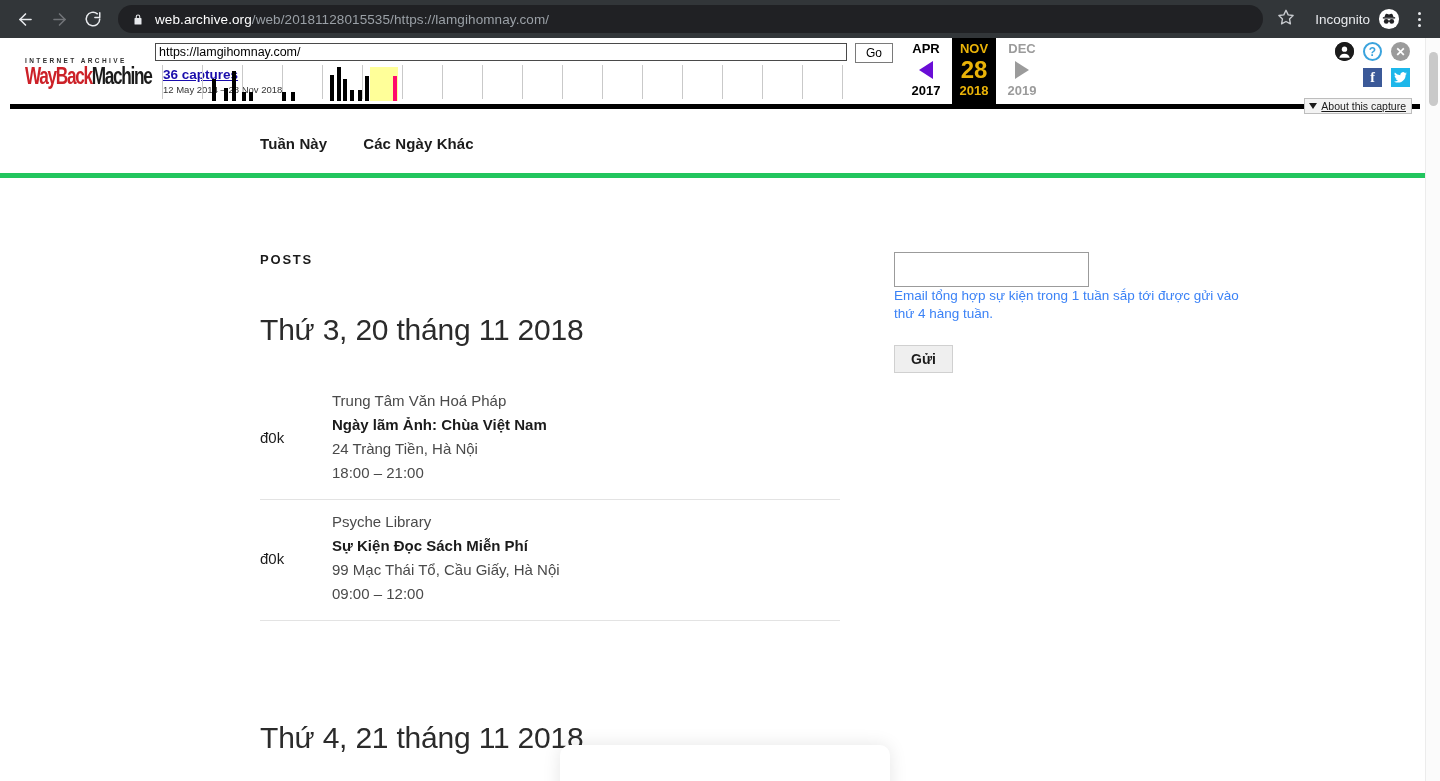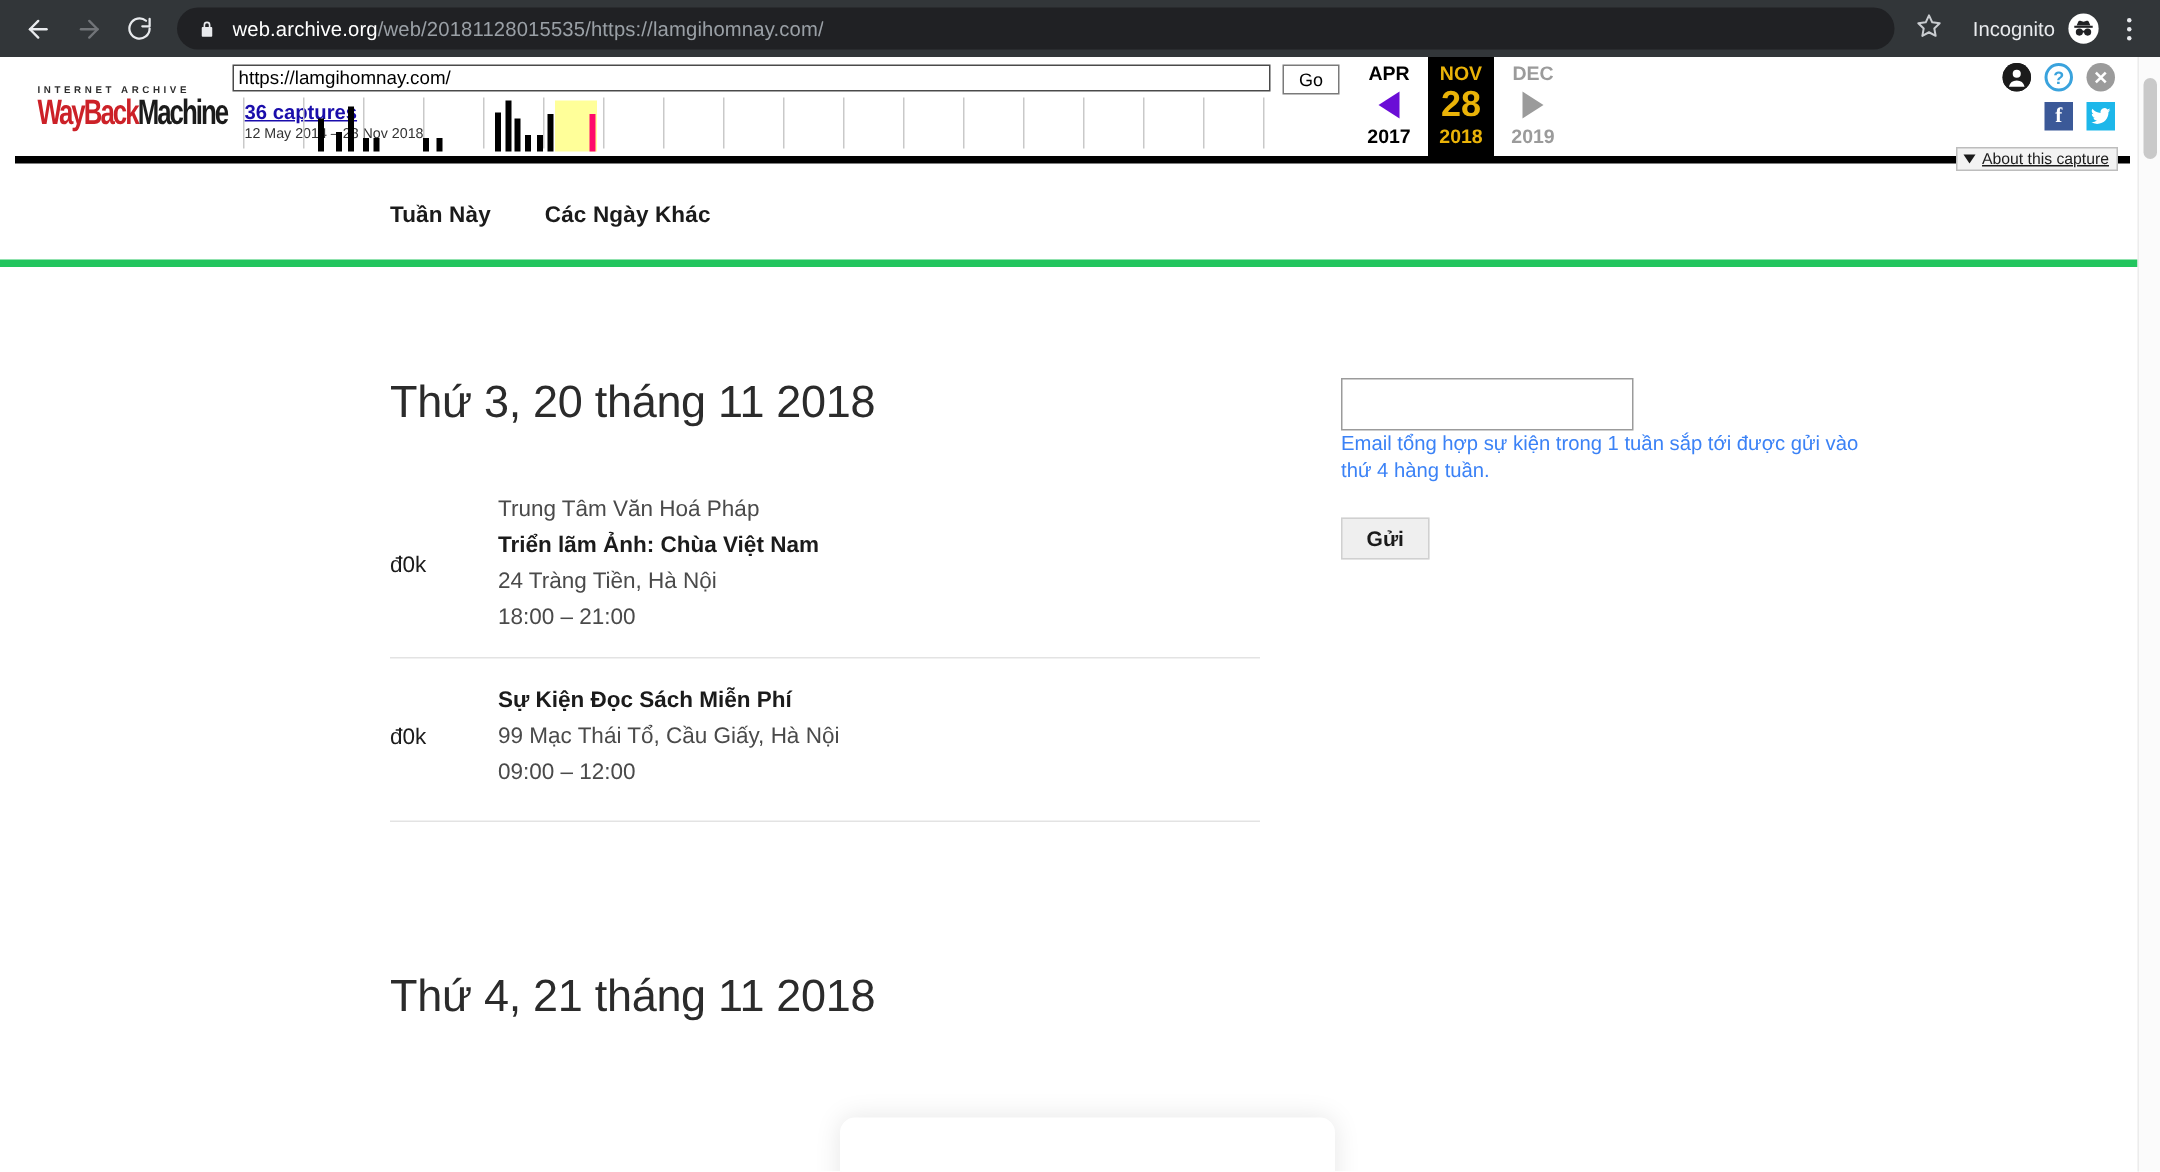--- a/index.html
+++ b/index.html
@@ -627,6 +627,7 @@
 
     <div class="content">
       <div class="col-main">
+        <div class="posts-label">POSTS</div>
 
         <div>
           <div class="day-heading">Thứ 3, 20 tháng 11 2018</div>

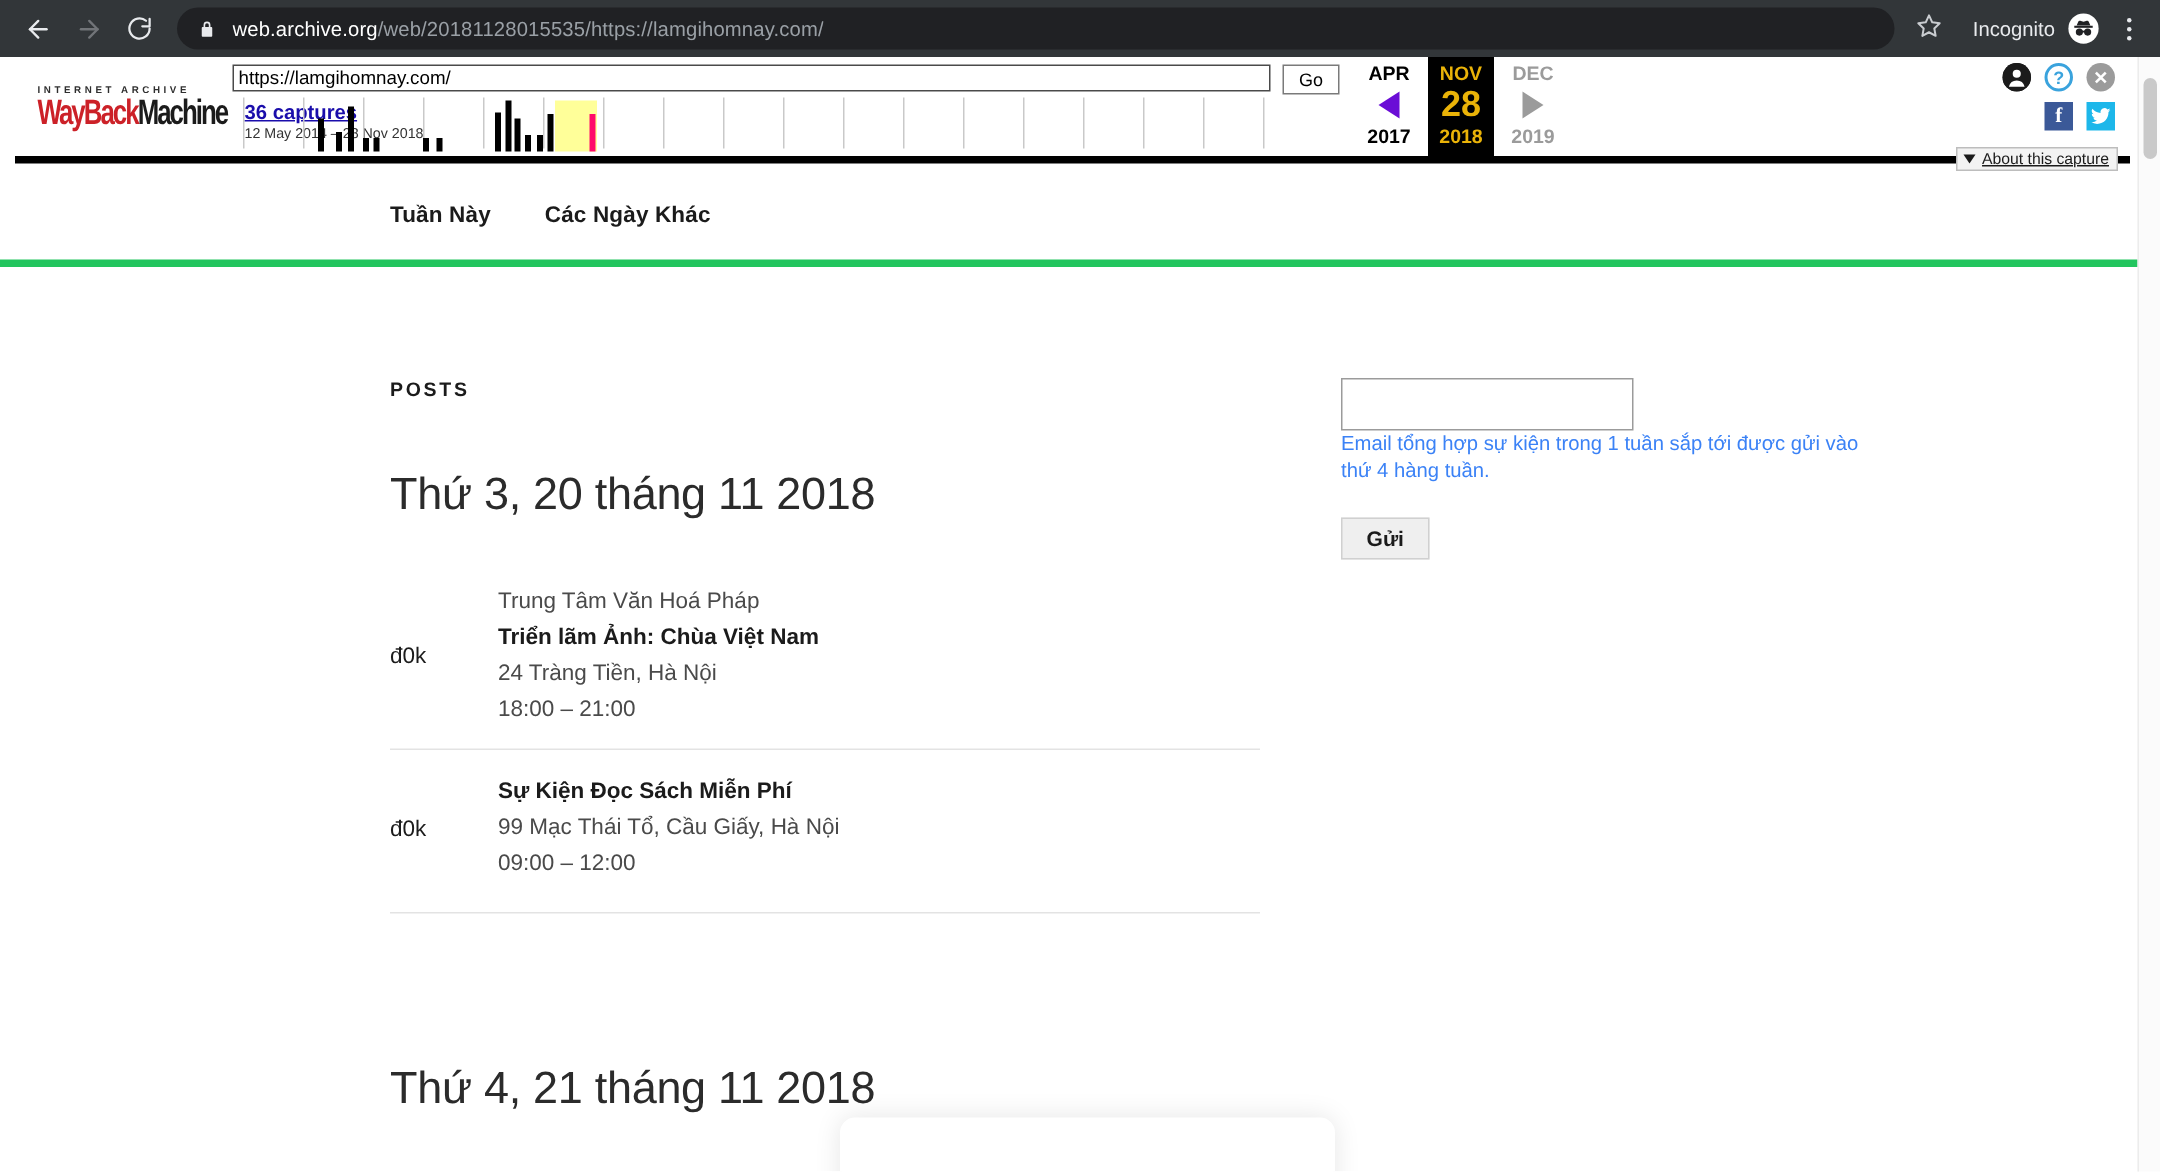--- a/index.html
+++ b/index.html
@@ -636,7 +636,7 @@
             <div class="event-price">đ0k</div>
             <div class="event-body">
               <div class="ev-venue">Trung Tâm Văn Hoá Pháp</div>
-              <div class="ev-title">Triển lãm Ảnh: Chùa Việt Nam</div>
+              <div class="ev-title">Ngày lãm Ảnh: Chùa Việt Nam</div>
               <div class="ev-addr">24 Tràng Tiền, Hà Nội</div>
               <div class="ev-time">18:00 – 21:00</div>
             </div>

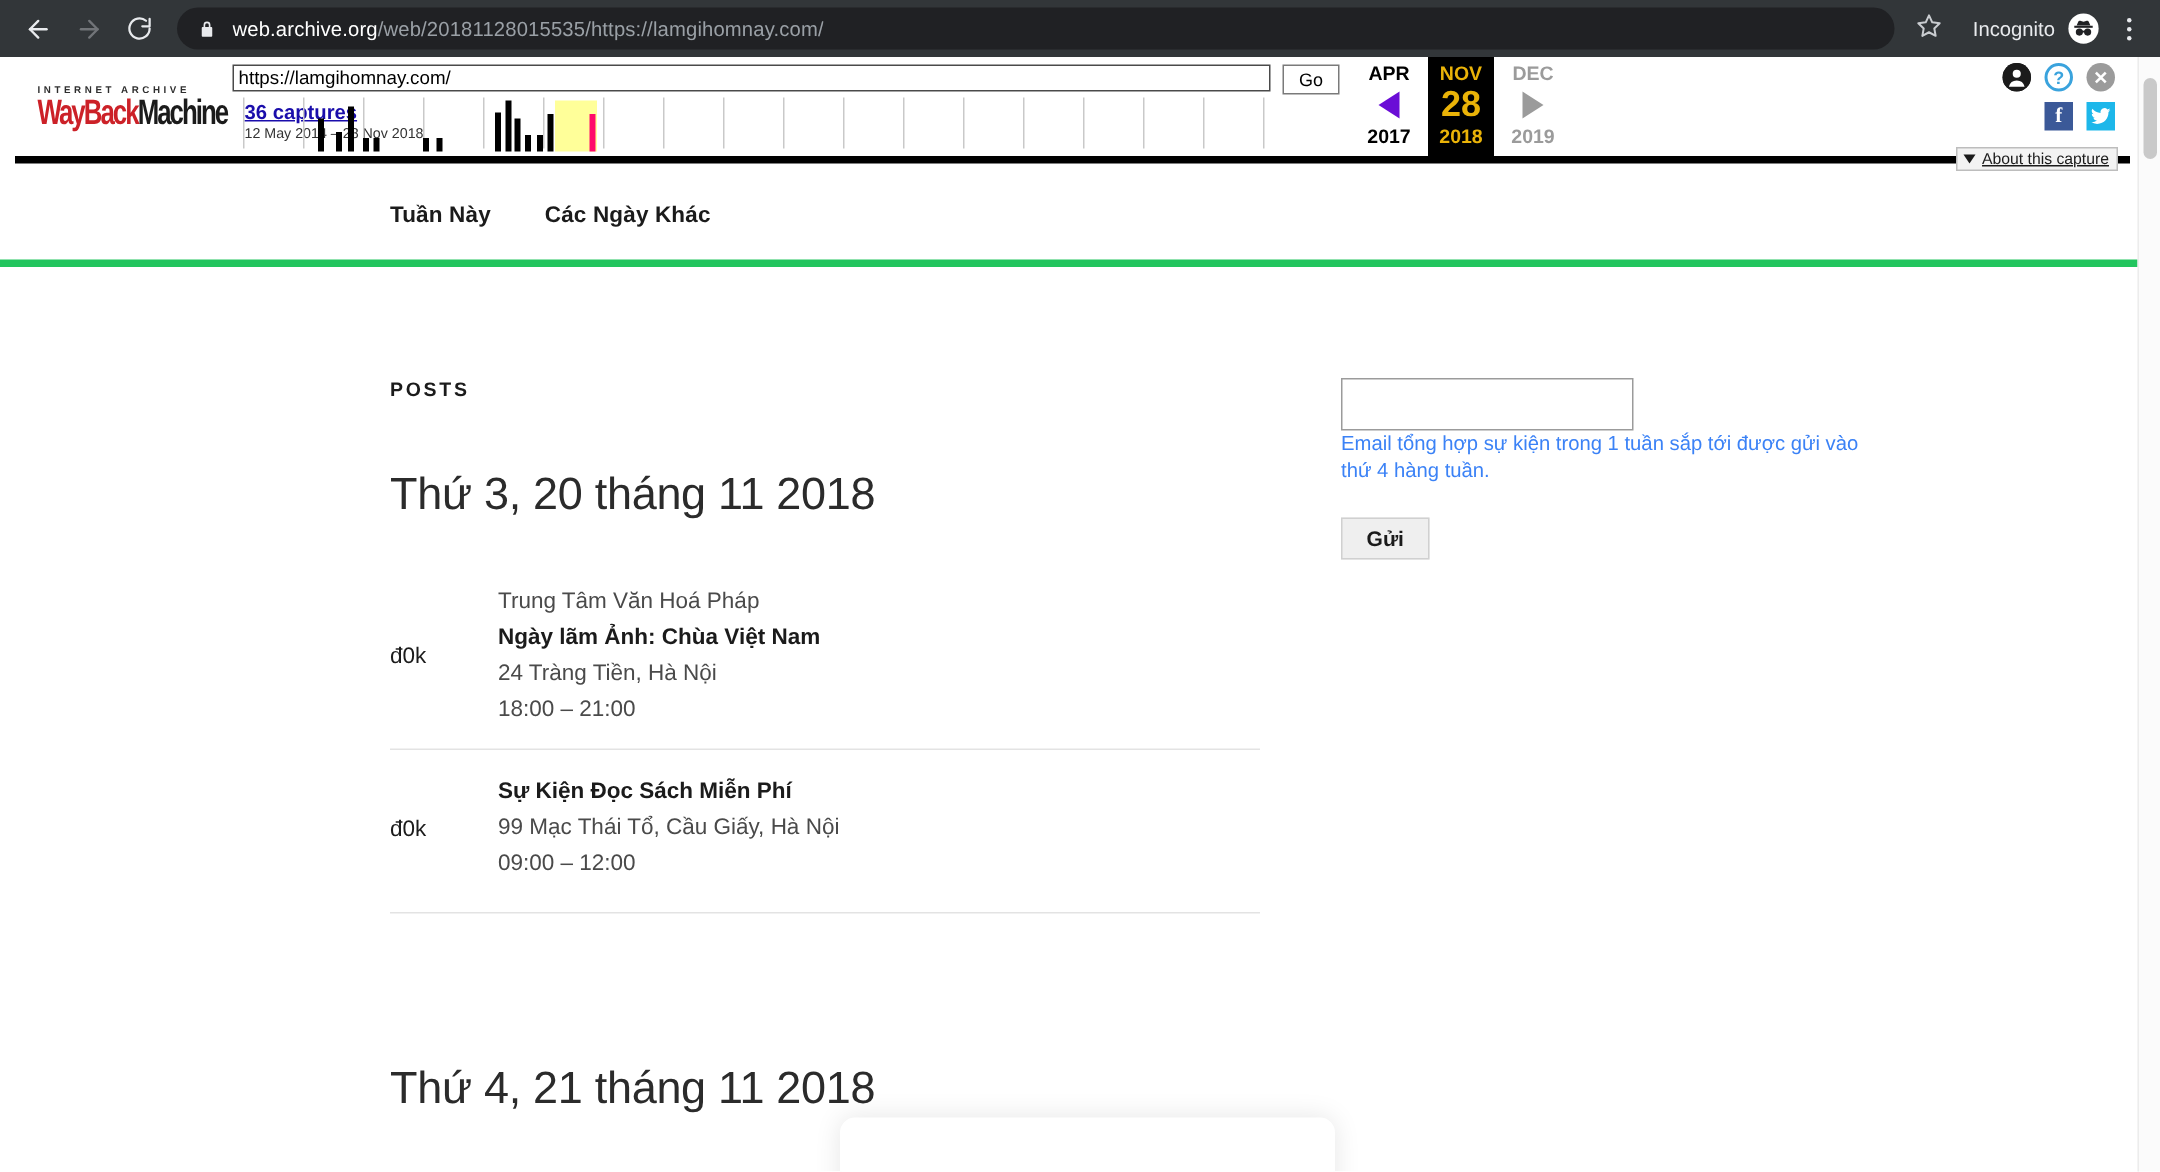--- a/index.html
+++ b/index.html
@@ -645,6 +645,7 @@
           <div class="event-row">
             <div class="event-price">đ0k</div>
             <div class="event-body">
+              <div class="ev-venue">Psyche Library</div>
               <div class="ev-title">Sự Kiện Đọc Sách Miễn Phí</div>
               <div class="ev-addr">99 Mạc Thái Tổ, Cầu Giấy, Hà Nội</div>
               <div class="ev-time">09:00 – 12:00</div>

